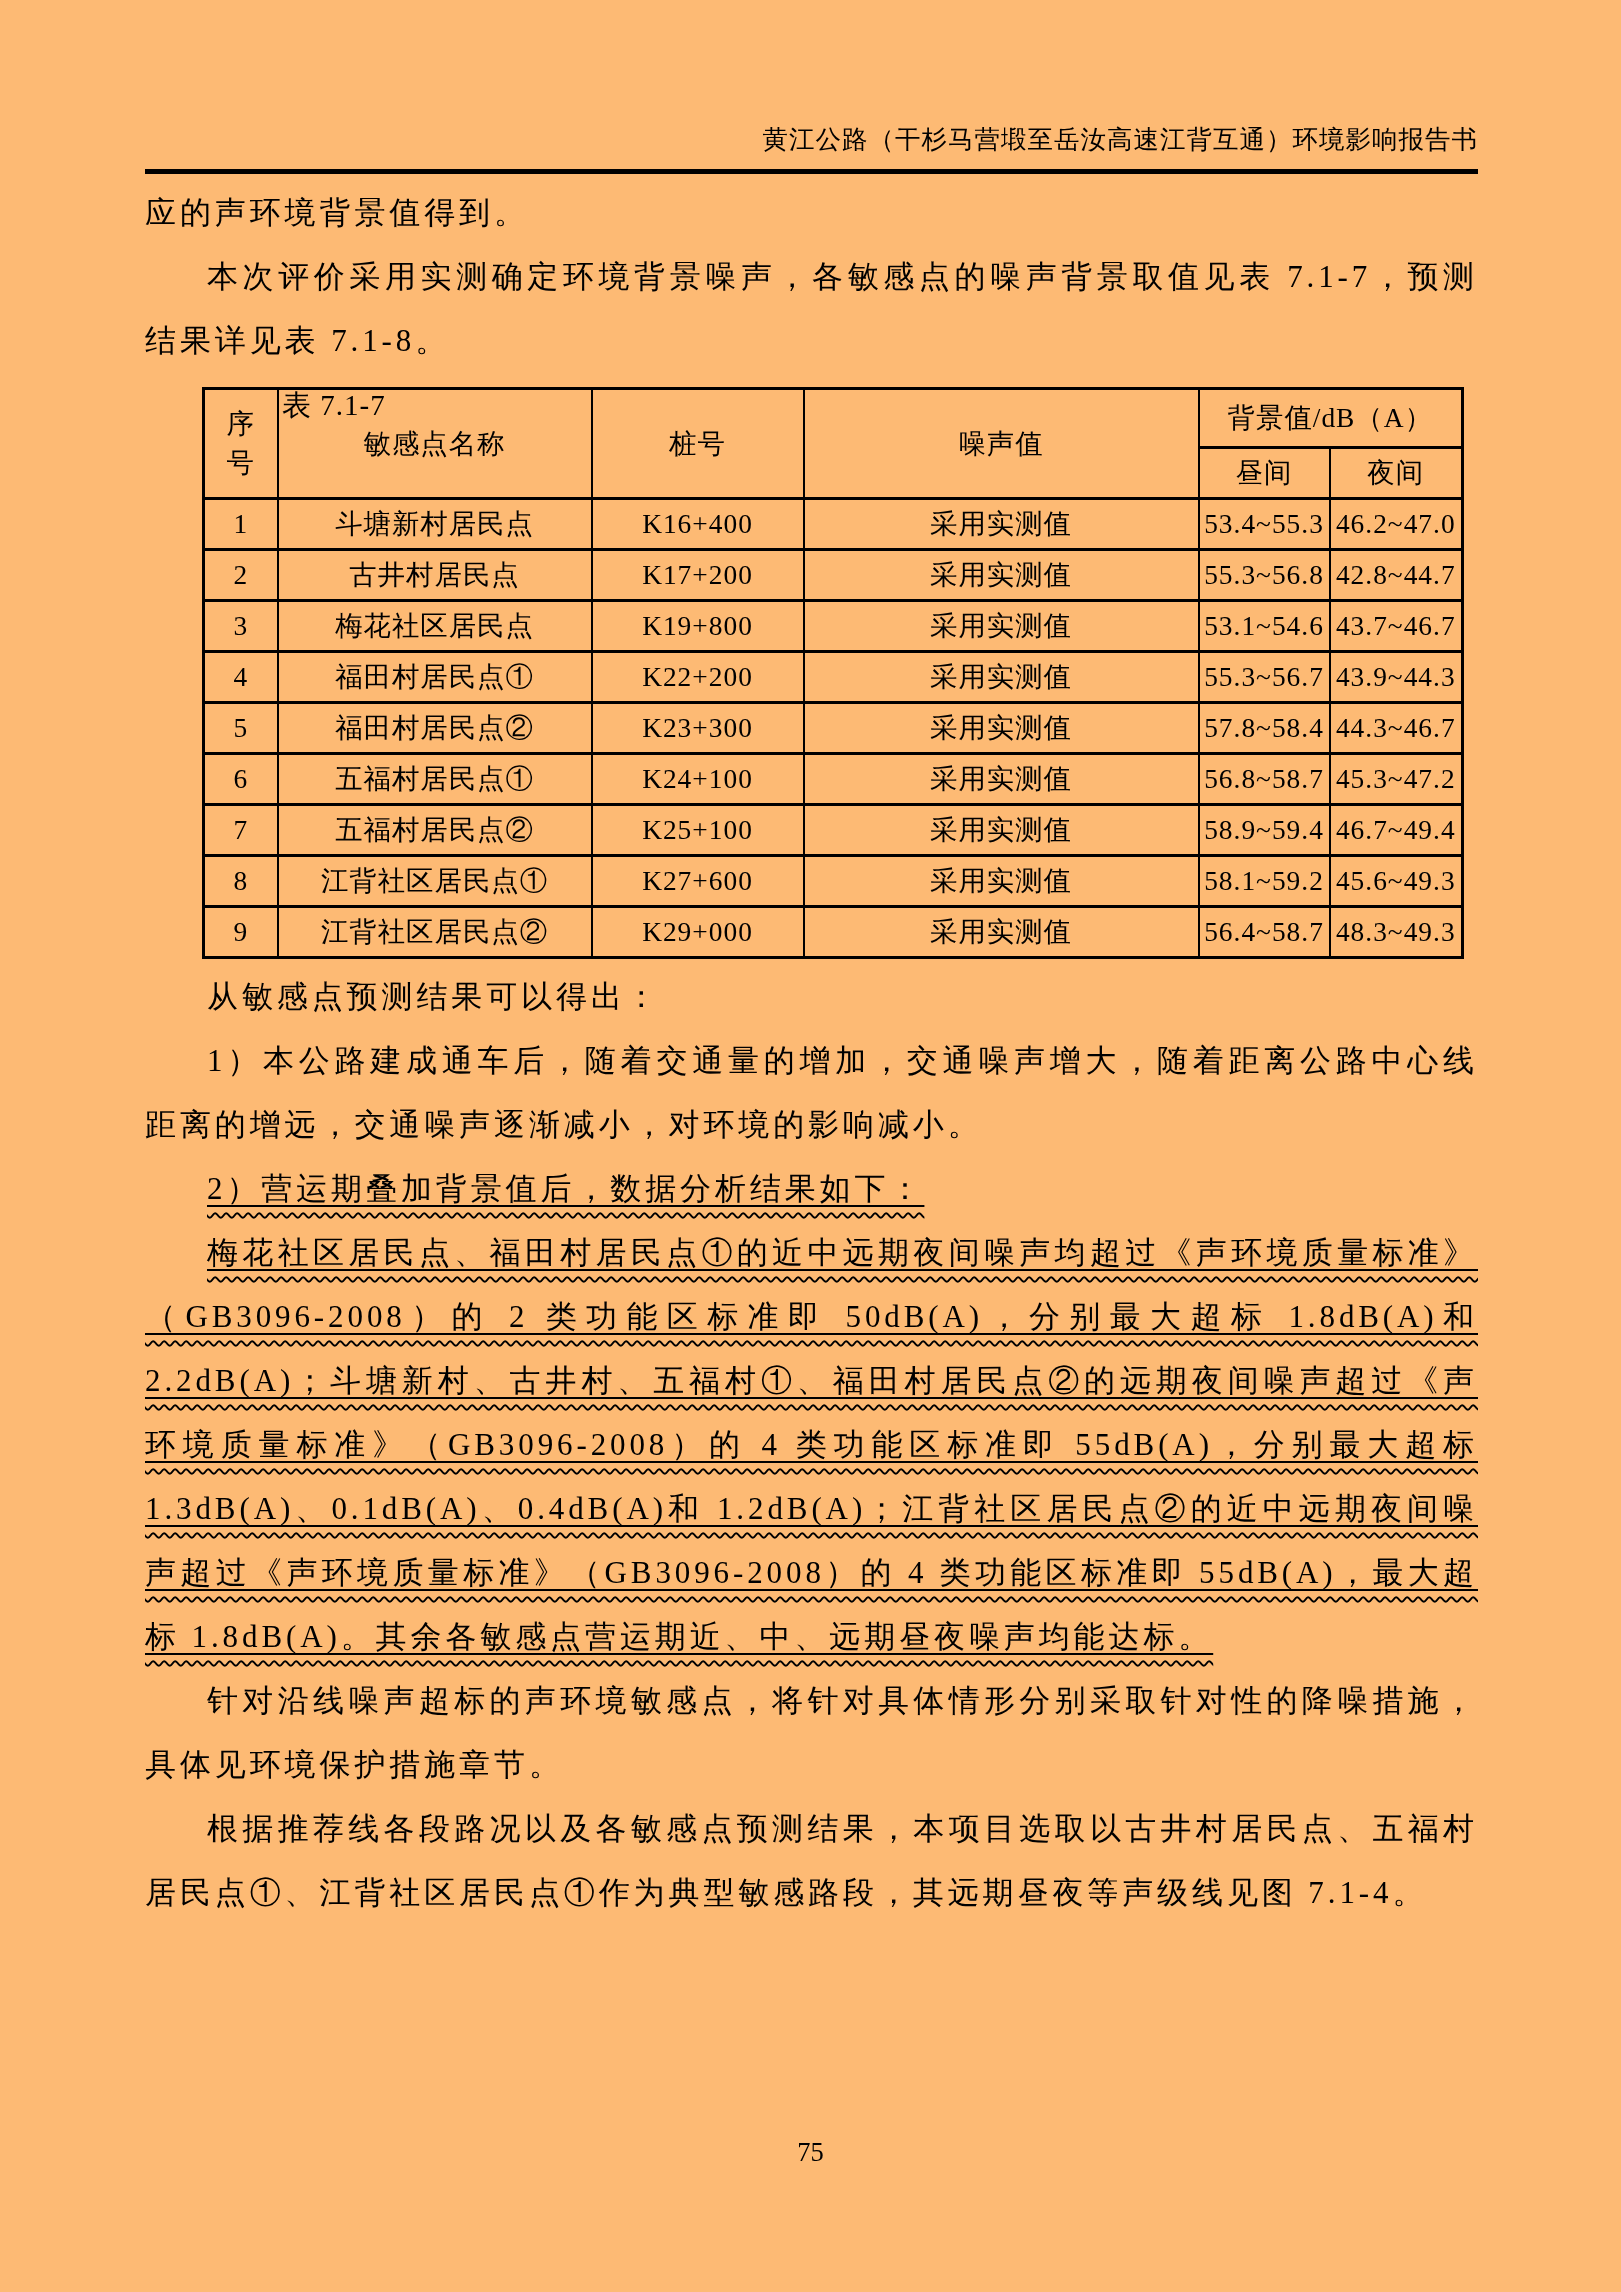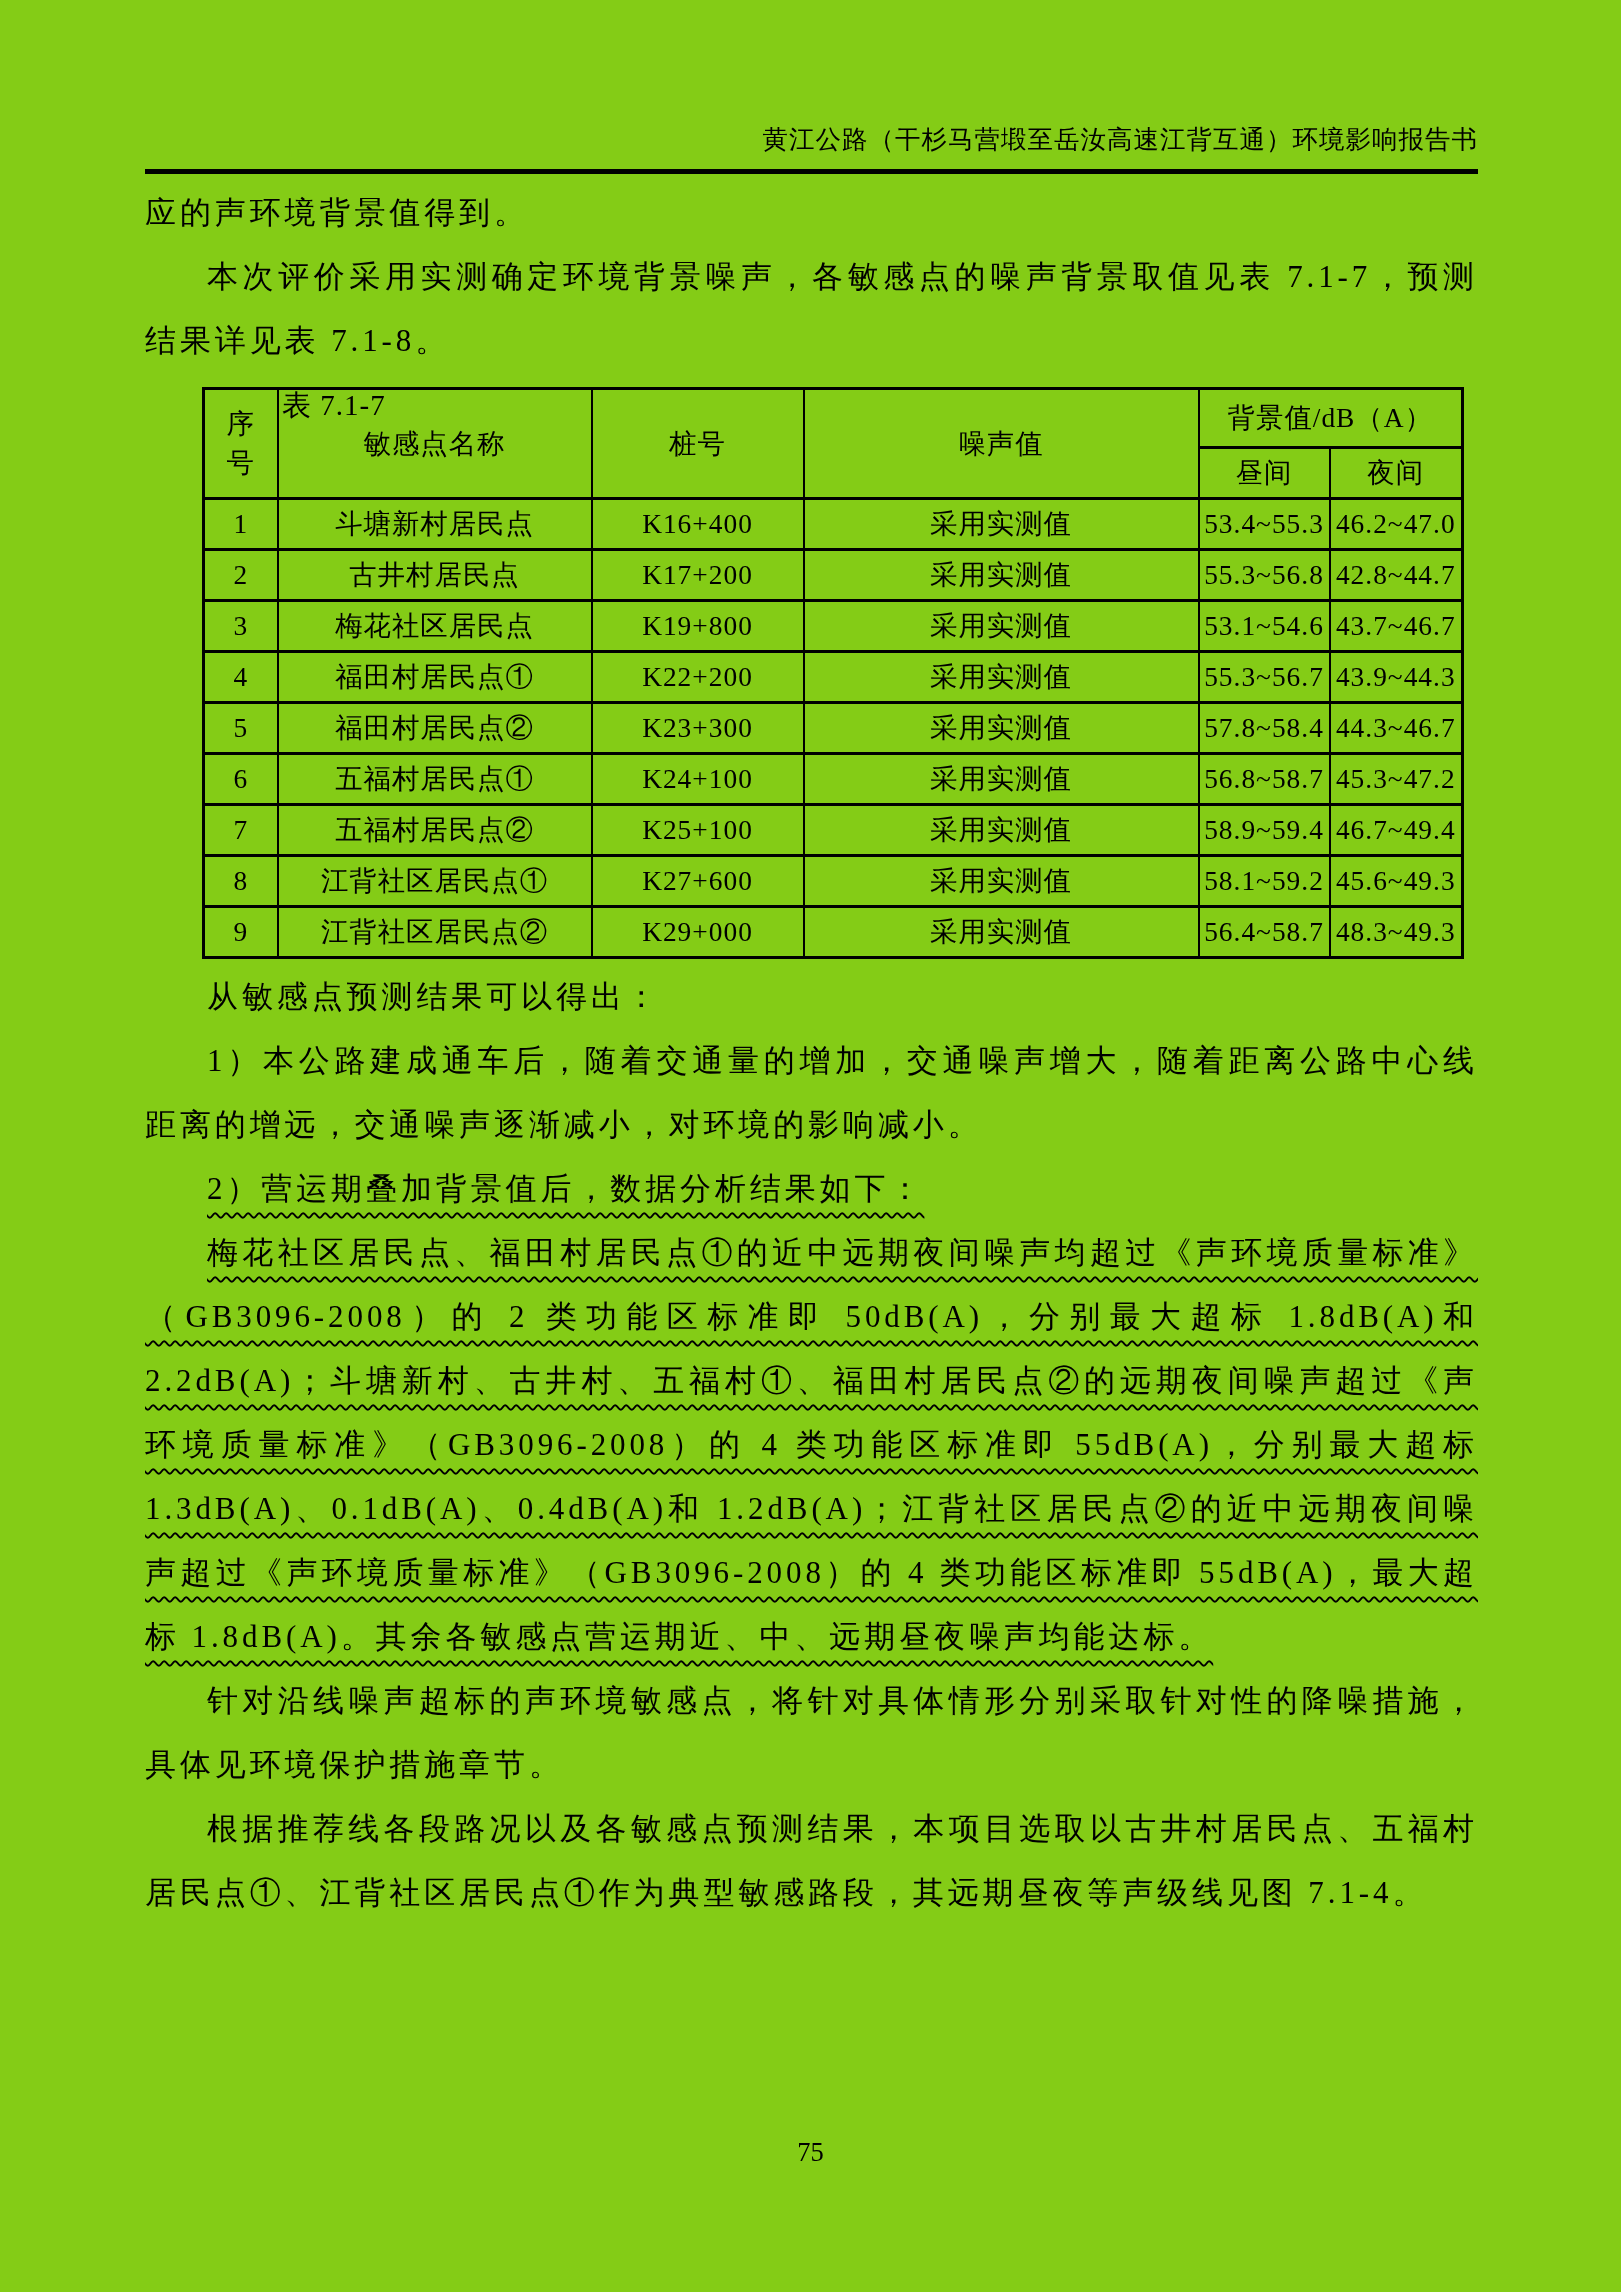--- a/index.html
+++ b/index.html
@@ -13,7 +13,7 @@
     position: relative;
     width: 1621px;
     height: 2293px;
-    background: #84cc16;
+    background: #fdba74;
     overflow: hidden;
   }
   .content {

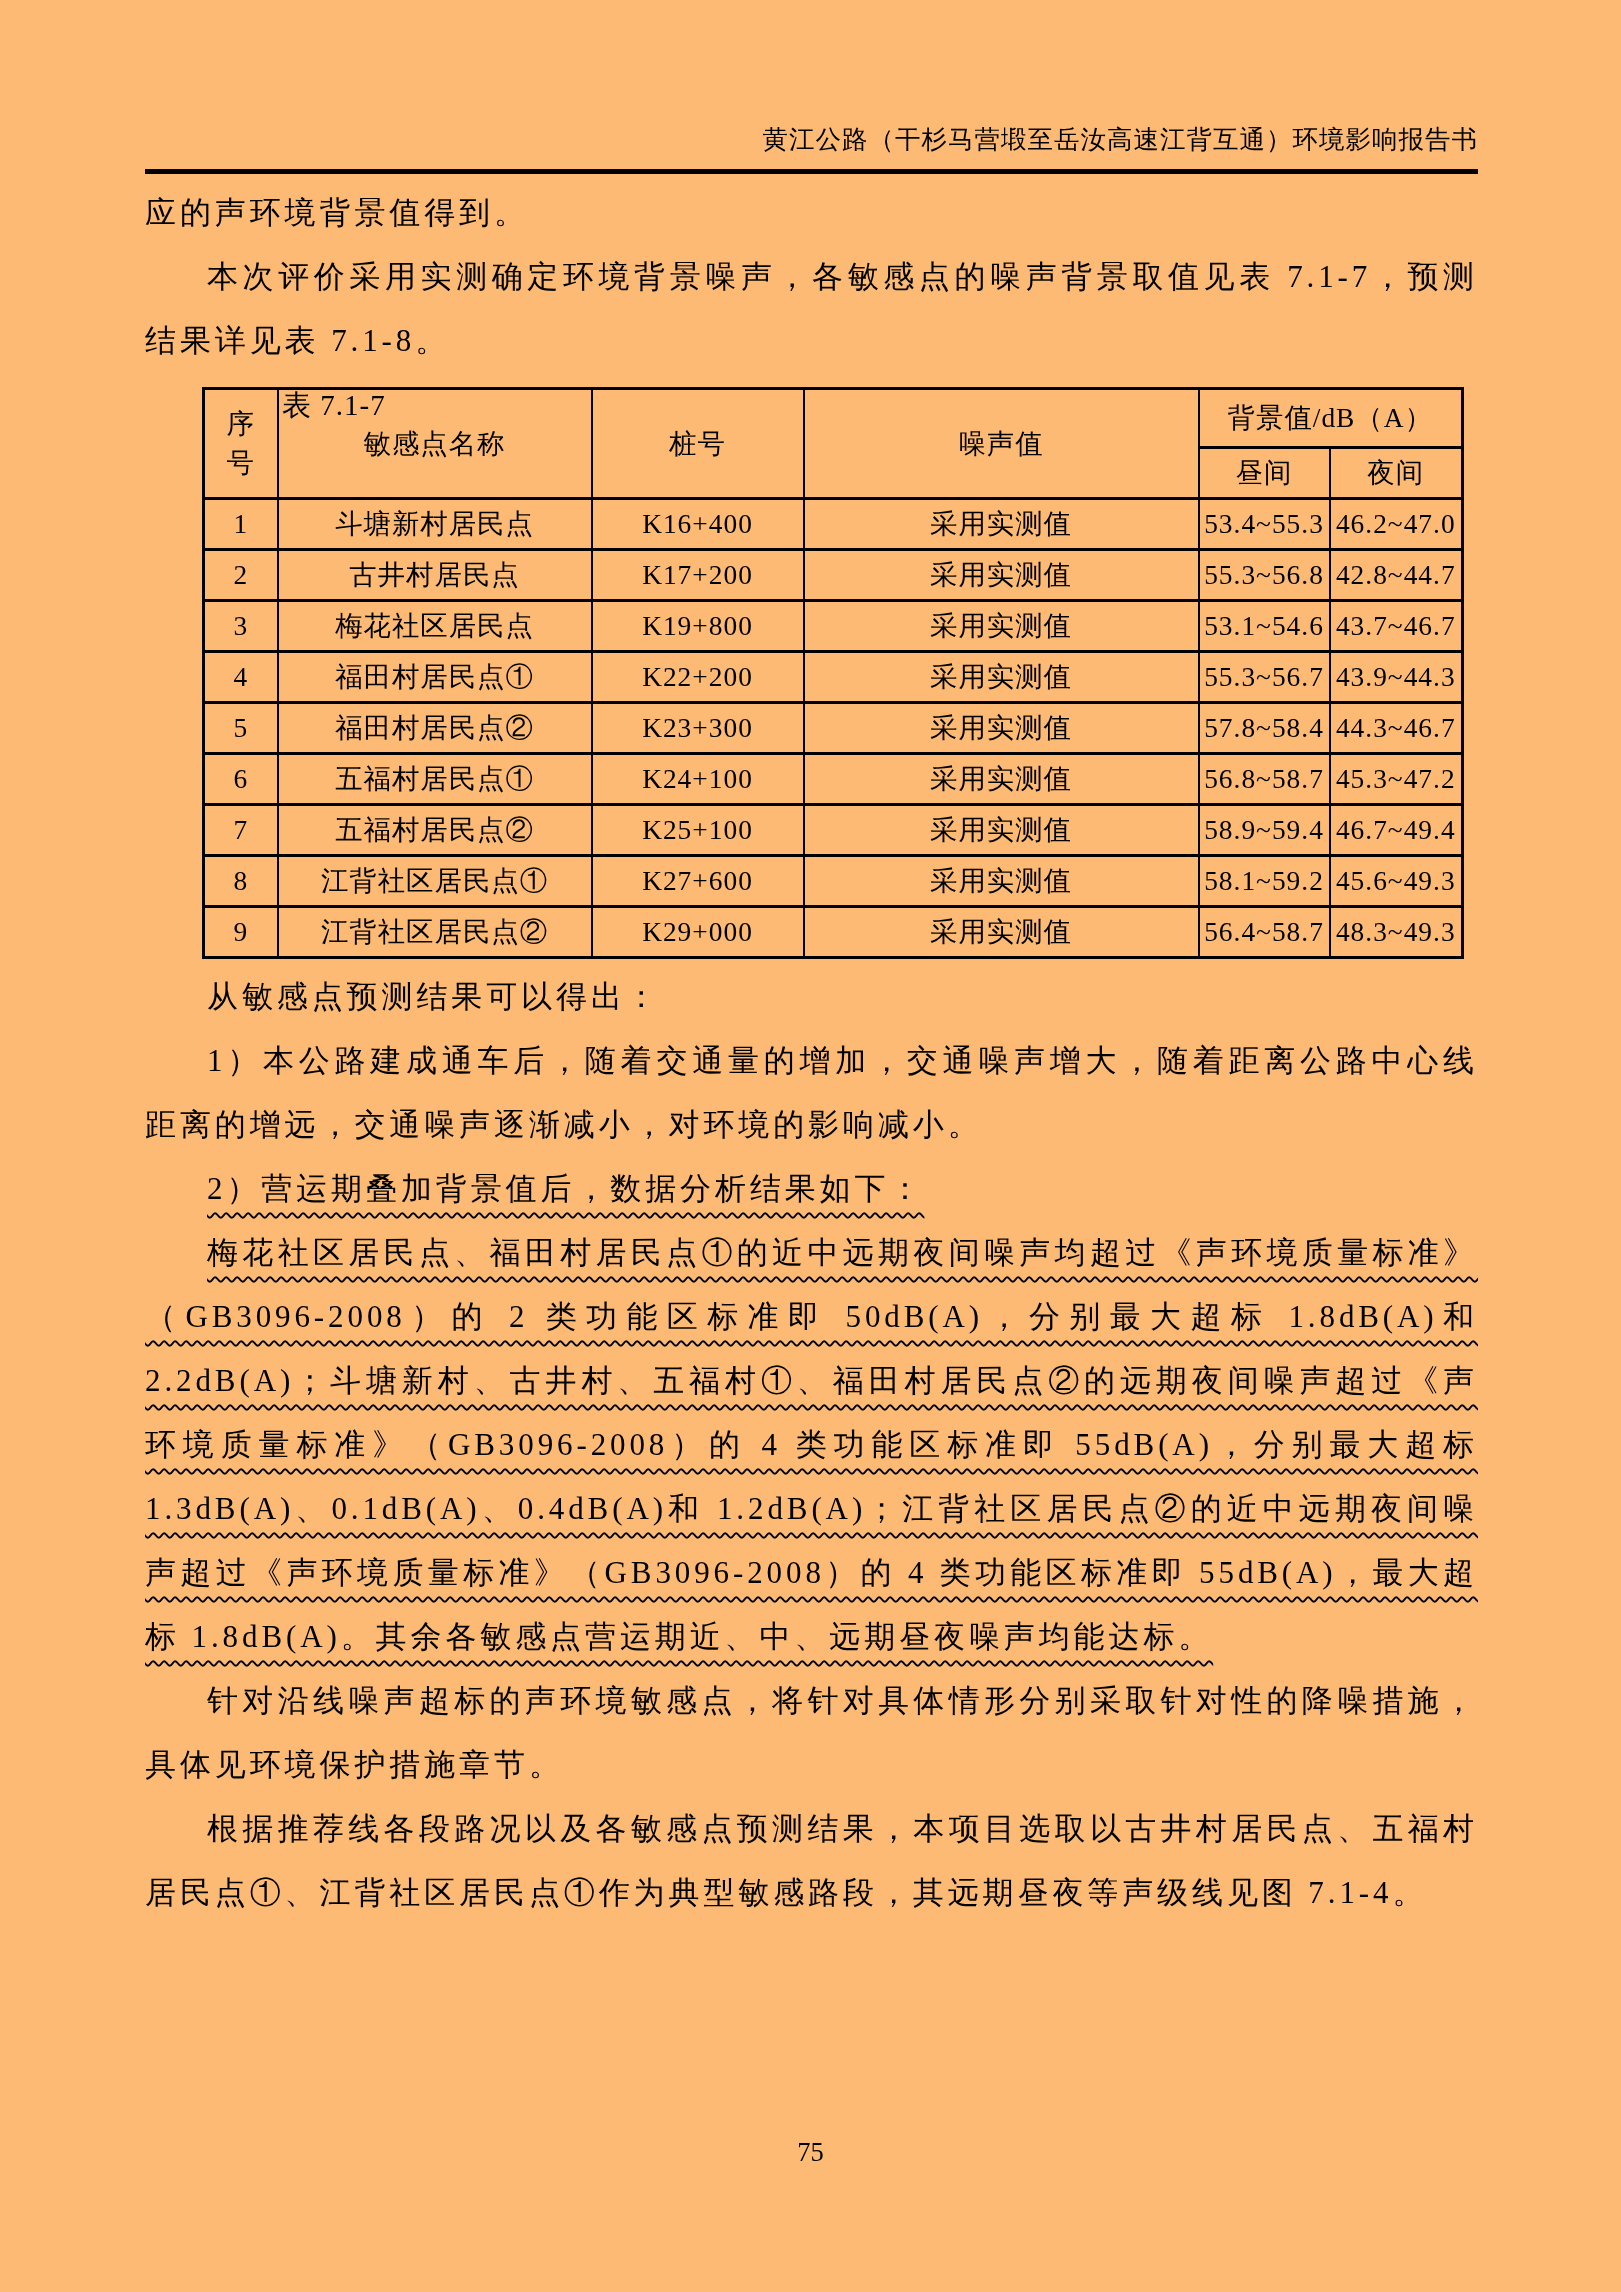--- a/index.html
+++ b/index.html
@@ -44,6 +44,7 @@
   .par.first { margin-top: 7.8px; }
   
   .u-solid {
+    text-decoration: underline;
     text-decoration-thickness: 2px;
     text-underline-offset: 5.9px;
     text-decoration-skip-ink: none;

